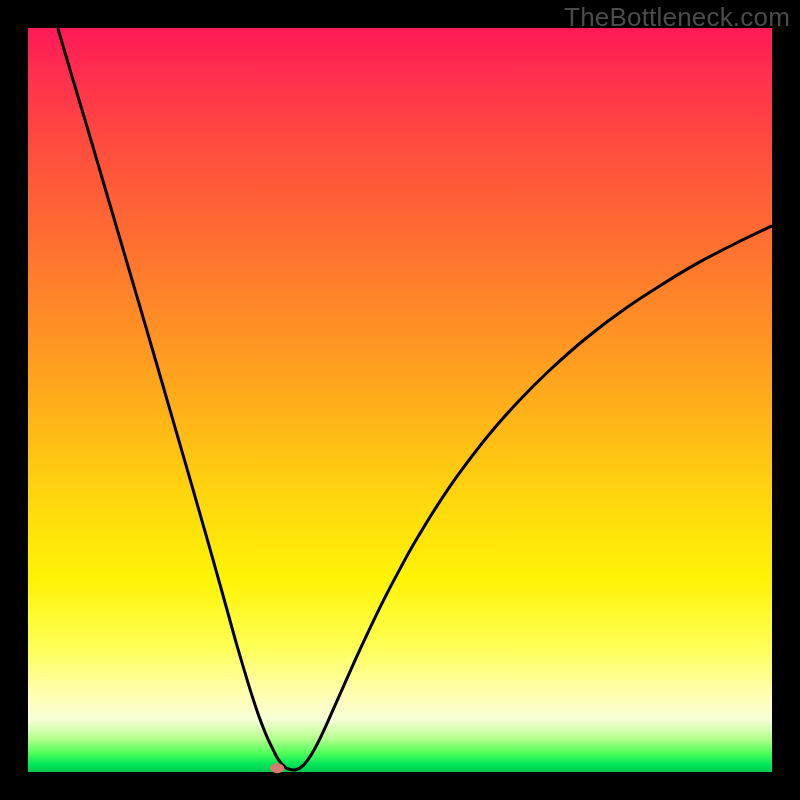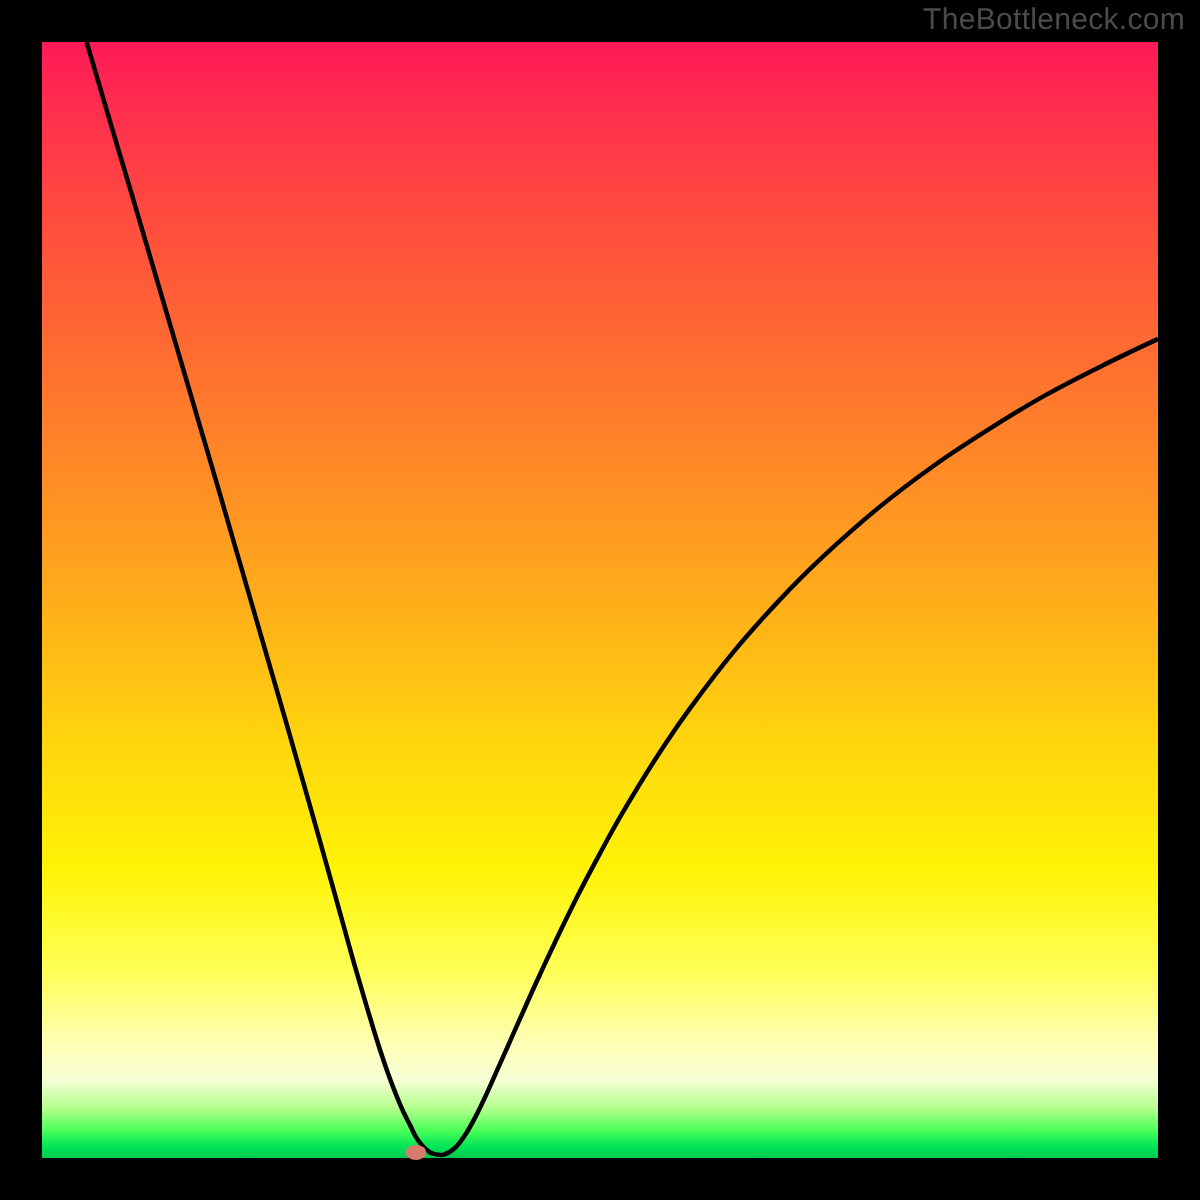--- a/index.html
+++ b/index.html
@@ -56,7 +56,7 @@
     top: 2px;
     right: 10px;
     color: #4b4b4b;
-    font-size: 20px;
+    font-size: 26px;
     font-weight: 500;
     letter-spacing: 0.2px;
     user-select: none;

